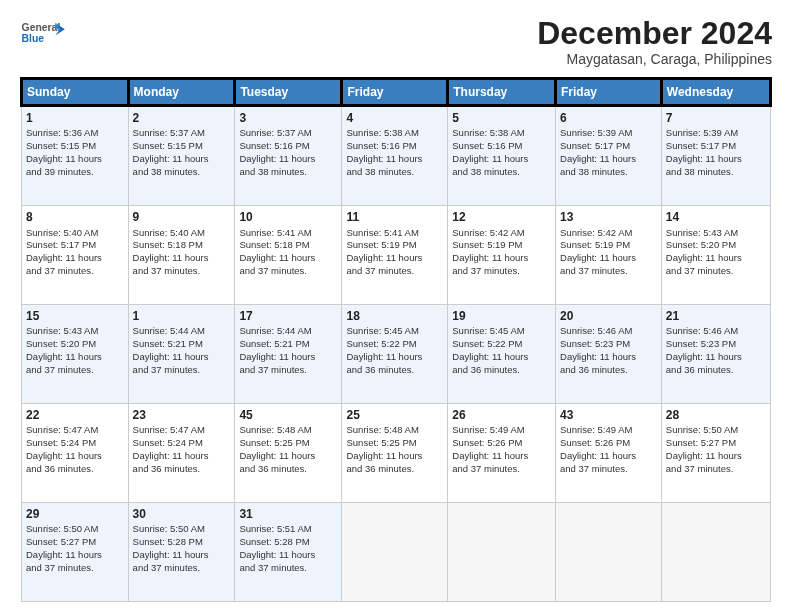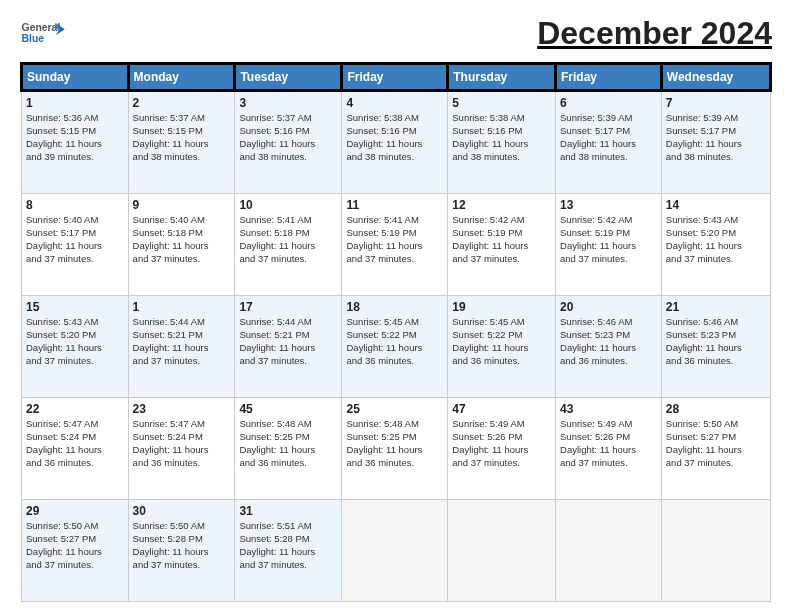--- a/index.html
+++ b/index.html
@@ -25,7 +25,6 @@
     }
     .title-block {
       text-align: right;
-      text-decoration: underline;
     }
     .month-title {
       font-size: 32px;

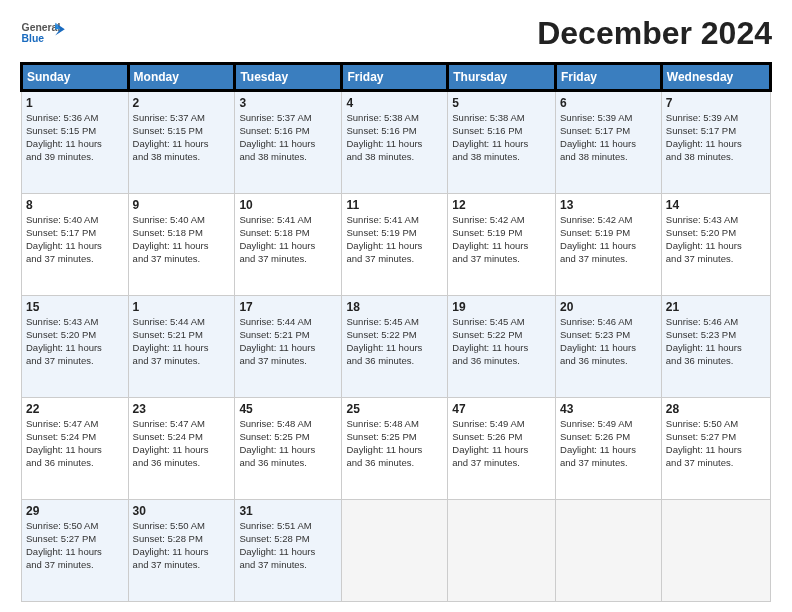--- a/index.html
+++ b/index.html
@@ -100,6 +100,7 @@
     </div>
     <div class="title-block">
       <div class="month-title">December 2024</div>
+      <div class="location">Maygatasan, Caraga, Philippines</div>
     </div>
   </div>
 

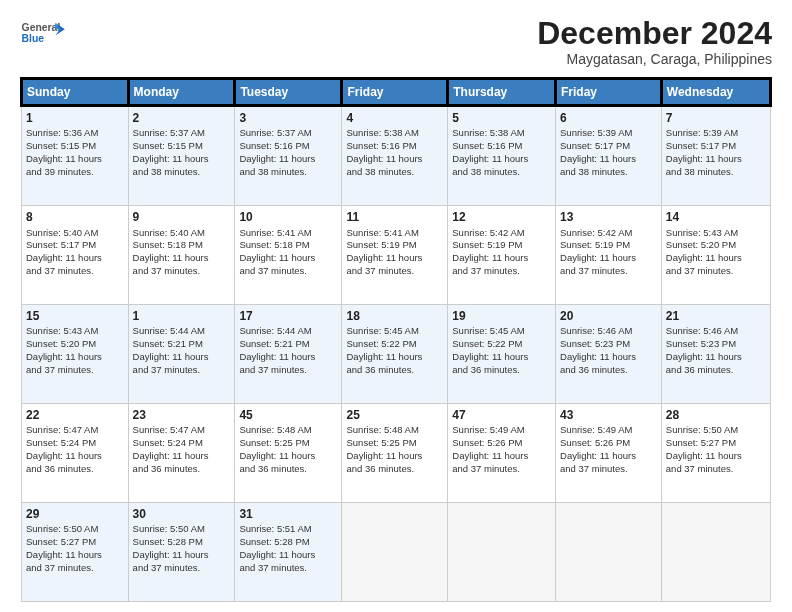--- a/index.html
+++ b/index.html
@@ -224,7 +224,7 @@
 Sunset: 5:25 PM
 Daylight: 11 hours
 and 36 minutes.</span></td>
-          <td><span class="day-number">47</span><span style="white-space: pre-line;">Sunrise: 5:49 AM
+          <td><span class="day-number">26</span><span style="white-space: pre-line;">Sunrise: 5:49 AM
 Sunset: 5:26 PM
 Daylight: 11 hours
 and 37 minutes.</span></td>

